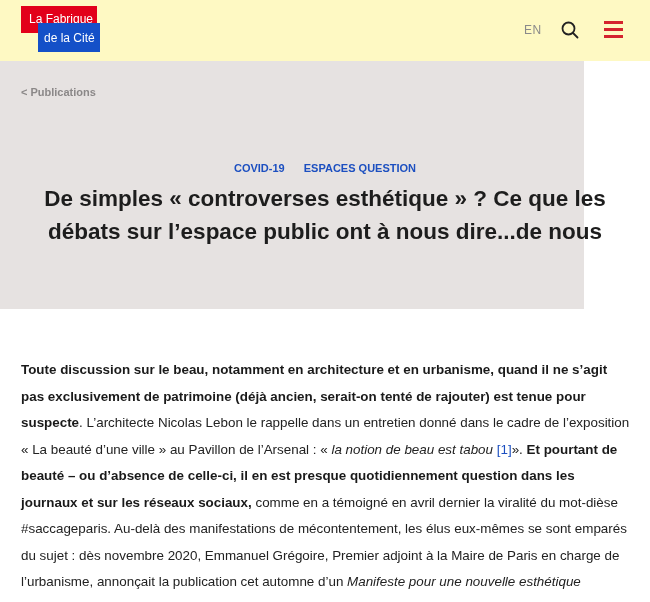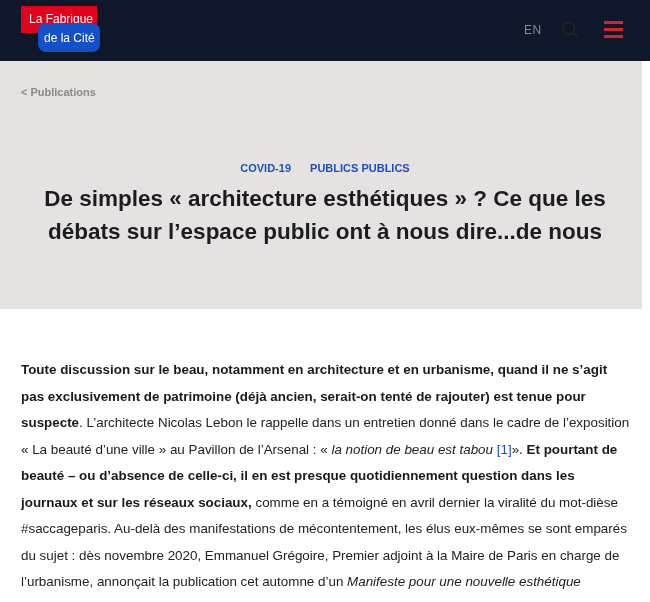--- a/index.html
+++ b/index.html
@@ -6,7 +6,7 @@
     html, body { width: 650px; height: 602px; overflow: hidden; background: #ffffff; }
     body { font-family: "Liberation Sans", sans-serif; color: #1f1f1f; position: relative; }
 
-    .topbar { position: absolute; left: 0; top: 0; width: 650px; height: 61px; background: #0f172a; }
+    .topbar { position: absolute; left: 0; top: 0; width: 650px; height: 61px; background: #fef9c3; }
     .logo { position: absolute; left: 21px; top: 6px; width: 82px; height: 48px; }
     .logo-red { position: absolute; left: 0; top: 0; width: 76px; height: 27px; background: #e2001a; color: #fff; font-size: 12px; line-height: 27px; padding-left: 8px; }
     .logo-blue { position: absolute; left: 17px; top: 17px; width: 62px; height: 29px; background: #1450c8; color: #fff; font-size: 12px; line-height: 31px; padding-left: 6px; border-radius: 8px; }

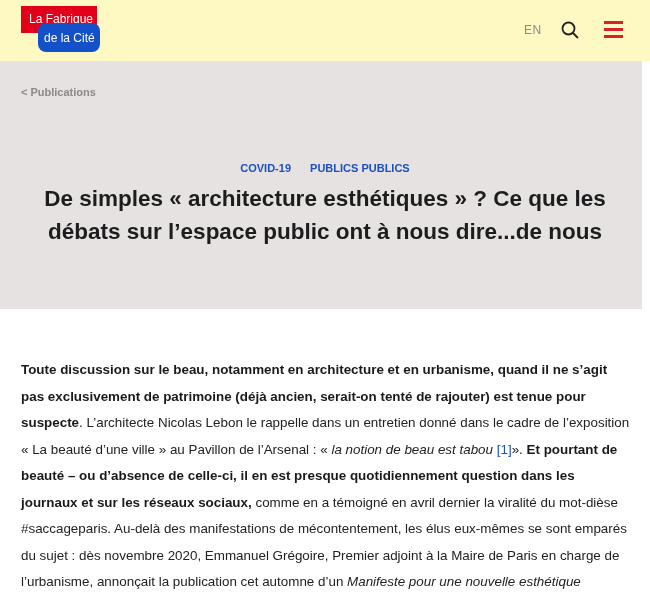--- a/index.html
+++ b/index.html
@@ -9,7 +9,7 @@
     .topbar { position: absolute; left: 0; top: 0; width: 650px; height: 61px; background: #fef9c3; }
     .logo { position: absolute; left: 21px; top: 6px; width: 82px; height: 48px; }
     .logo-red { position: absolute; left: 0; top: 0; width: 76px; height: 27px; background: #e2001a; color: #fff; font-size: 12px; line-height: 27px; padding-left: 8px; }
-    .logo-blue { position: absolute; left: 17px; top: 17px; width: 62px; height: 29px; background: #1450c8; color: #fff; font-size: 12px; line-height: 31px; padding-left: 6px; border-radius: 8px; }
+    .logo-blue { position: absolute; left: 17px; top: 17px; width: 62px; height: 29px; background: #1450c8; color: #fff; font-size: 12px; line-height: 31px; padding-left: 6px; }
 
     .lang { position: absolute; left: 524px; top: 23px; font-size: 12px; color: #8a8a8a; letter-spacing: 0.5px; }
     .search-btn { position: absolute; left: 560px; top: 20px; width: 20px; height: 20px; cursor: pointer; }

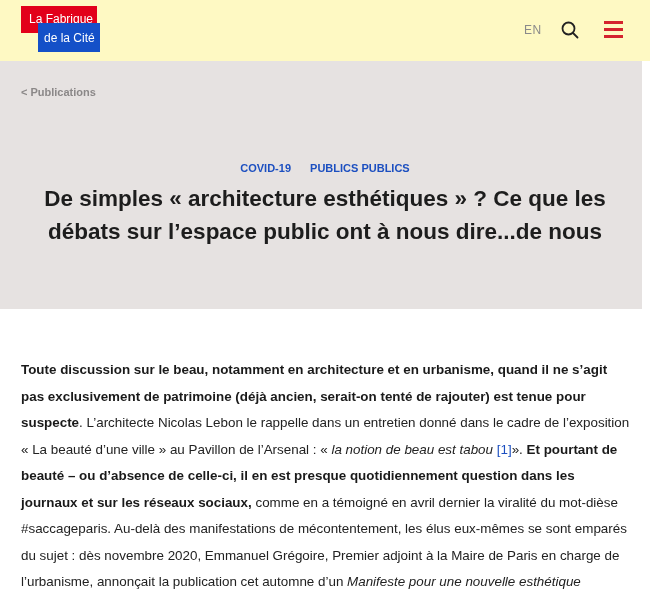--- a/index.html
+++ b/index.html
@@ -16,7 +16,7 @@
     .menu-btn { position: absolute; left: 604px; top: 21px; width: 20px; height: 17px; cursor: pointer; }
     .menu-btn span { display: block; width: 19px; height: 2.5px; background: #d4232e; margin-bottom: 4.5px; }
 
-    .hero { position: absolute; left: 0; top: 61px; width: 642px; height: 248px; background: #e6e2e1; }
+    .hero { position: absolute; left: 0; top: 61px; width: 584px; height: 248px; background: #e6e2e1; }
     .breadcrumb { position: absolute; left: 21px; top: 25px; font-size: 11px; font-weight: bold; color: #8b8888; cursor: pointer; }
     .meta { position: absolute; left: 0; top: 73px; width: 650px; text-align: center; font-size: 11px; font-weight: bold; }
     .meta .cat { color: #d9141e; margin-right: 16px; }

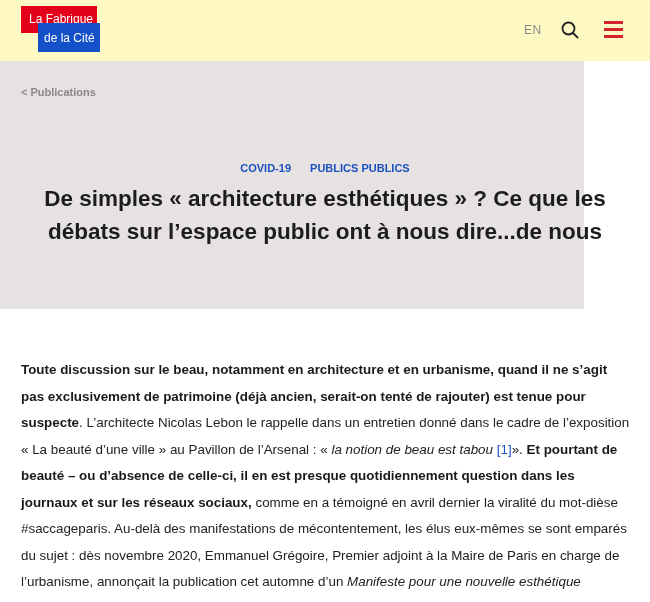--- a/index.html
+++ b/index.html
@@ -56,7 +56,7 @@
   <a class="breadcrumb">&lt; Publications</a>
   <div class="tags">
     <a>COVID-19</a>
-    <a>PUBLICS PUBLICS</a>
+    <a>ESPACES QUESTION</a>
   </div>
   <h1 class="title">De simples « architecture esthétiques » ? Ce que les débats sur l’espace public ont à nous dire...de nous</h1>
 </div>

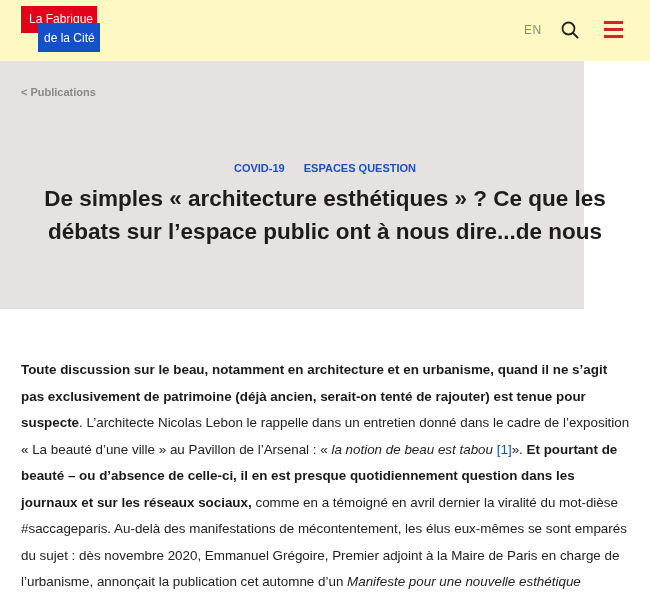--- a/index.html
+++ b/index.html
@@ -58,7 +58,7 @@
     <a>COVID-19</a>
     <a>ESPACES QUESTION</a>
   </div>
-  <h1 class="title">De simples « architecture esthétiques » ? Ce que les débats sur l’espace public ont à nous dire...de nous</h1>
+  <h1 class="title">De simples « controverses esthétique » ? Ce que les débats sur l’espace public ont à nous dire...de nous</h1>
 </div>
 
 <div class="article">

